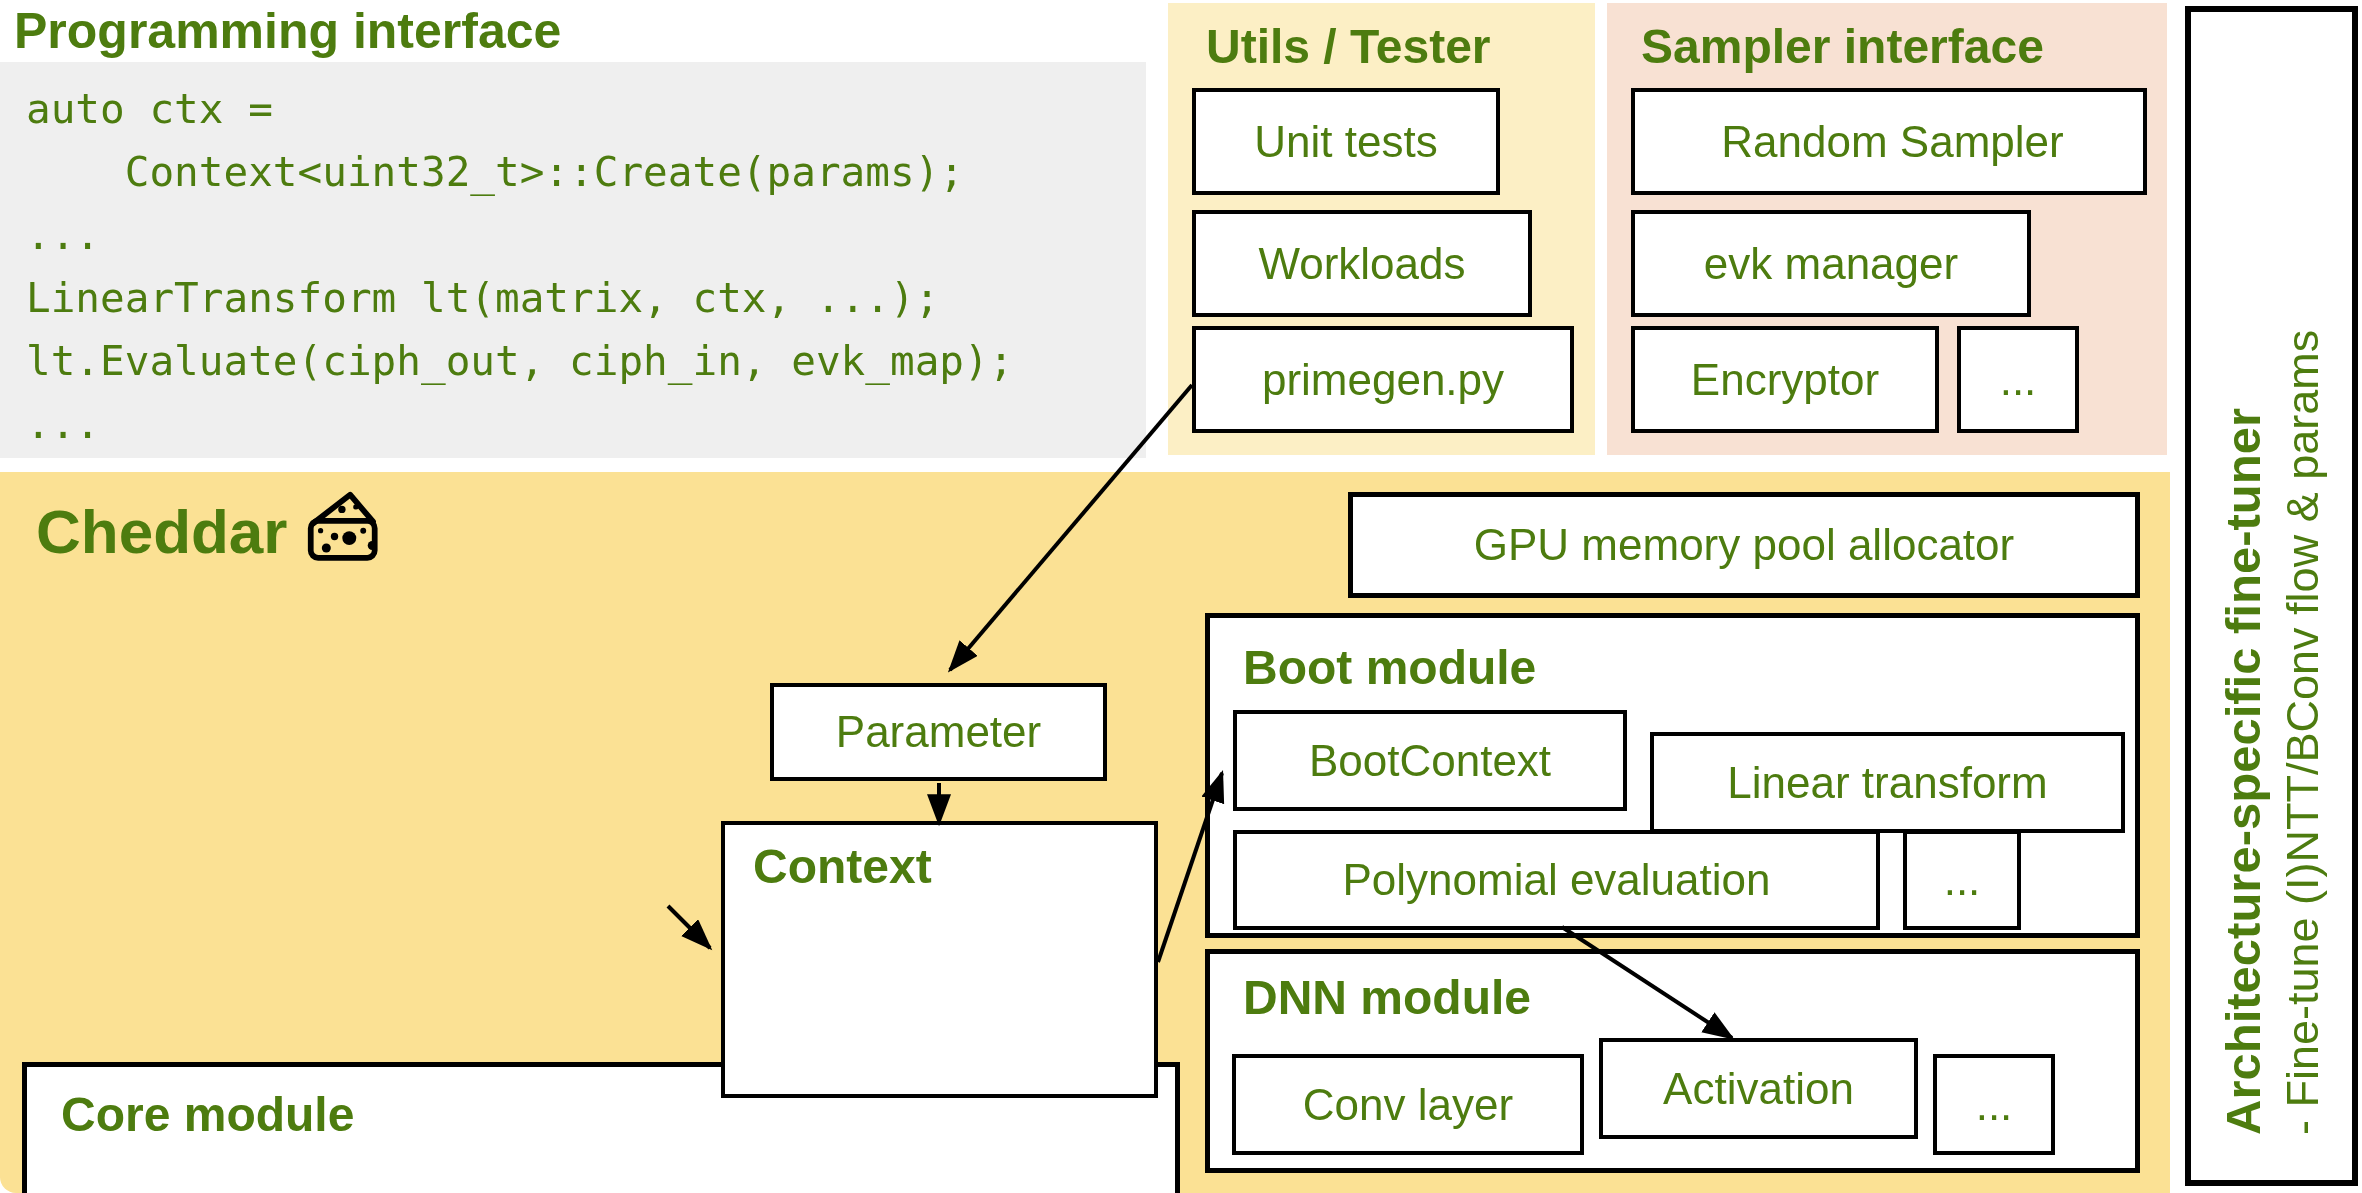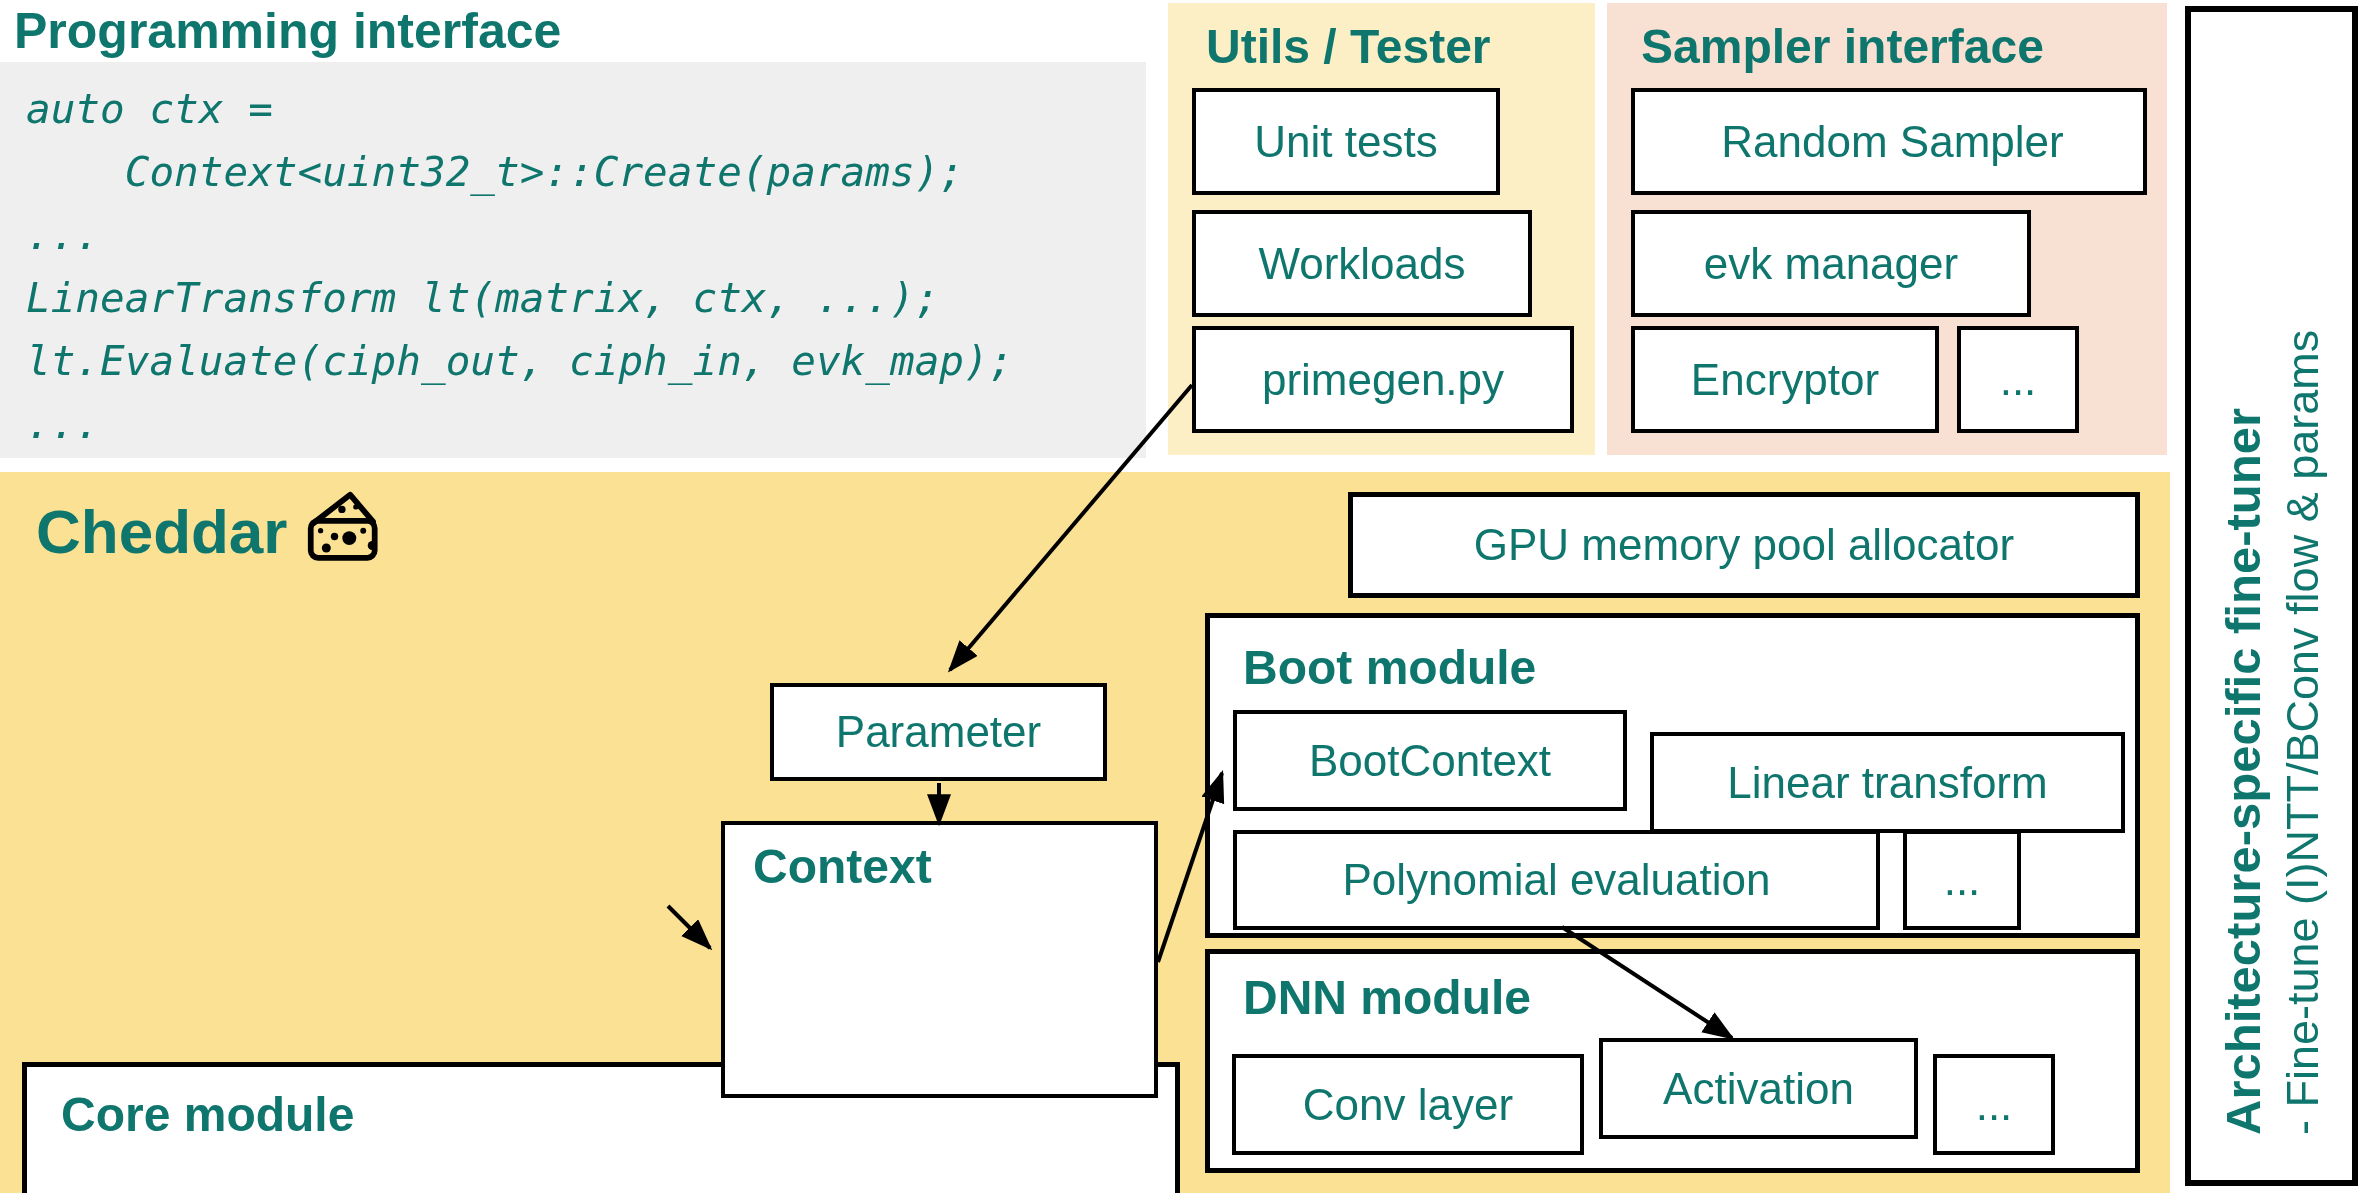--- a/index.html
+++ b/index.html
@@ -4,7 +4,7 @@
 <style>
   html,body{margin:0;padding:0;background:#fff;}
   .page{position:relative;width:2362px;height:1193px;background:#ffffff;
-        font-family:"Liberation Sans",sans-serif;color:#0f766e;overflow:hidden;}
+        font-family:"Liberation Sans",sans-serif;color:#4d7c0f;overflow:hidden;border-radius:16px;}
   .abs{position:absolute;box-sizing:border-box;}
 
   

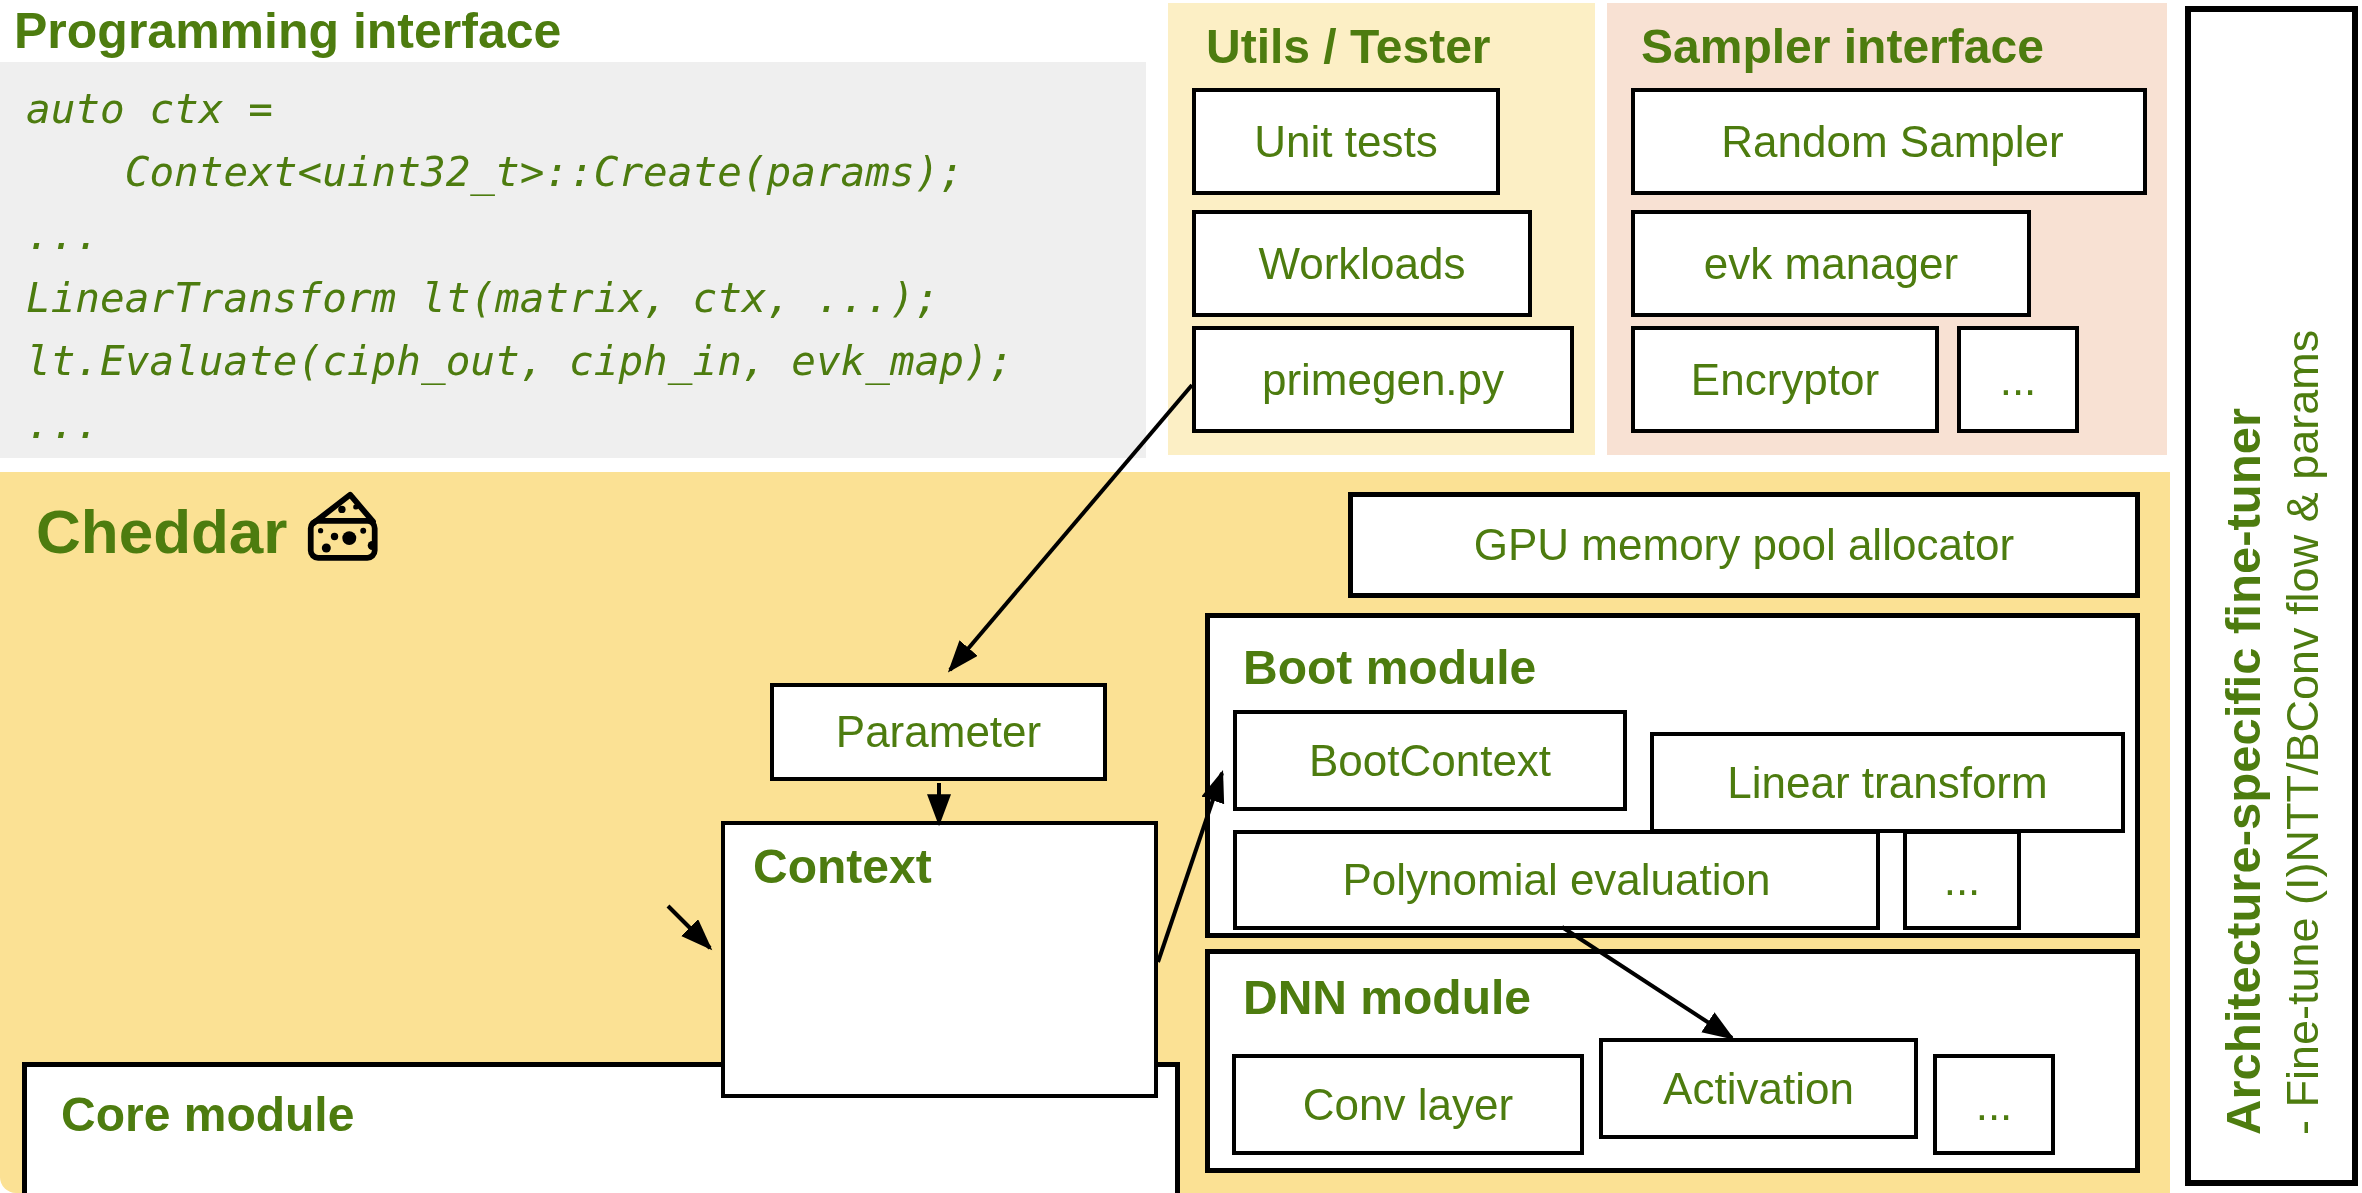--- a/index.html
+++ b/index.html
@@ -14,7 +14,7 @@
   .code-block{left:0;top:62px;width:1146px;height:396px;background:#EFEFEF;
               padding:16px 0 0 26px;}
   .code-line{font-family:"DejaVu Sans Mono","Liberation Mono",monospace;
-             font-size:41px;line-height:63px;white-space:pre;font-style:italic;}
+             font-size:41px;line-height:63px;white-space:pre;}
 
   
   .utils-panel{left:1168px;top:3px;width:427px;height:452px;background:#FCEFC5;}

